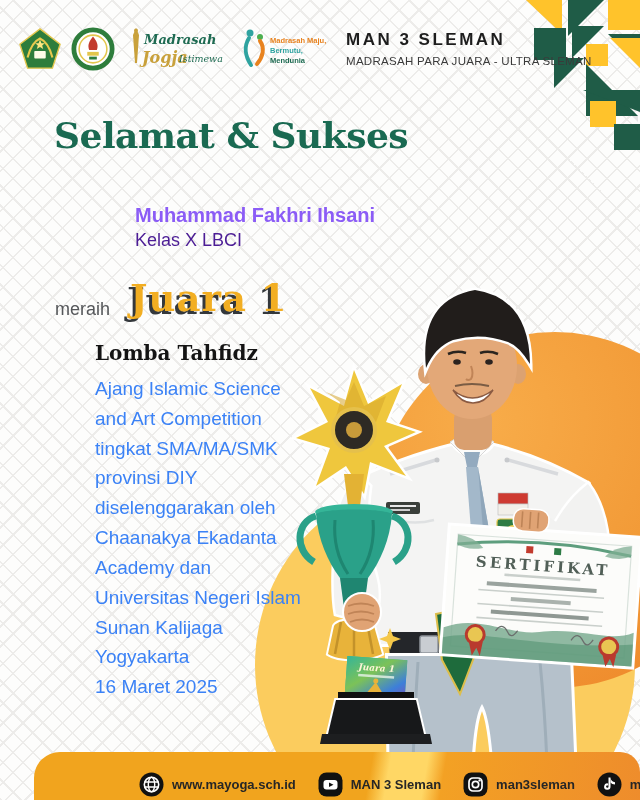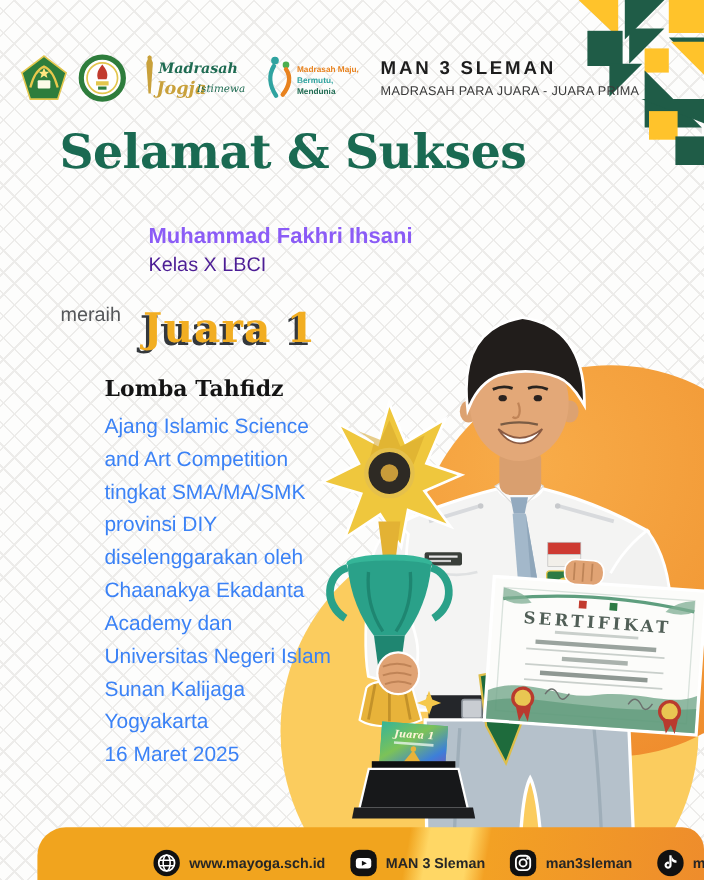--- a/index.html
+++ b/index.html
@@ -17,7 +17,7 @@
   .orange-circle{position:absolute;left:377px;top:332px;width:356px;height:356px;border-radius:50%;
     background:radial-gradient(circle at 30% 25%, #f8ac49 0%, #f29a37 55%, #ed8226 100%);z-index:10;}
 
-  .header{position:absolute;left:18px;top:26px;z-index:15;display:flex;align-items:center;gap:9px;margin-top:22px;}
+  .header{position:absolute;left:18px;top:26px;z-index:15;display:flex;align-items:center;gap:9px;}
   .brandtext{margin-left:8px;}
   .school-name{font-weight:bold;font-size:17px;letter-spacing:2.5px;color:#1d1d1d;line-height:1.1;}
   .tagline{font-size:11.5px;color:#3a3a3a;letter-spacing:.3px;margin-top:5px;}

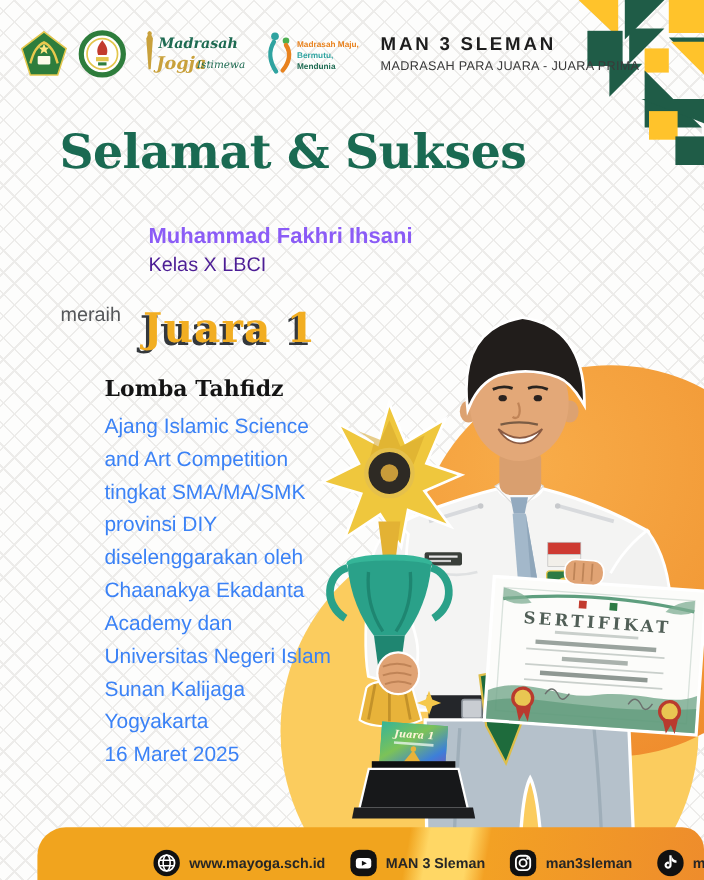--- a/index.html
+++ b/index.html
@@ -108,7 +108,7 @@
     </svg>
     <div class="brandtext">
       <div class="school-name">MAN 3 SLEMAN</div>
-      <div class="tagline">MADRASAH PARA JUARA - JUARA PRIMA</div>
+      <div class="tagline">MADRASAH PARA JUARA - ULTRA SLEMAN</div>
     </div>
   </div>
 

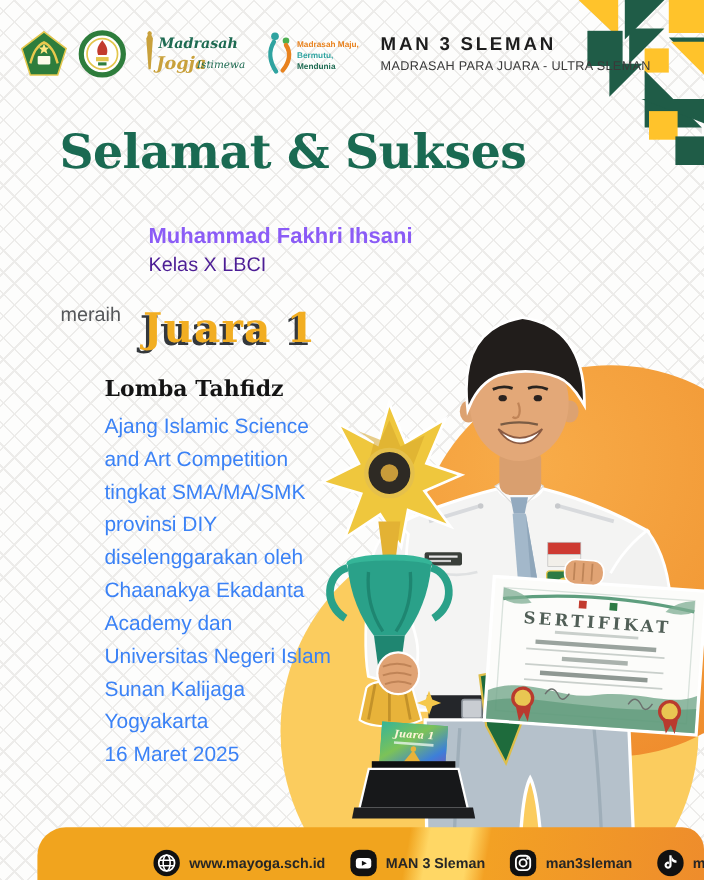--- a/index.html
+++ b/index.html
@@ -23,7 +23,7 @@
   .tagline{font-size:11.5px;color:#3a3a3a;letter-spacing:.3px;margin-top:5px;}
 
   .title{position:absolute;left:54px;top:114px;z-index:15;
-    font-family:"DejaVu Serif",serif;font-weight:bold;font-size:43px;color:#1a6a52;letter-spacing:-.5px;}
+    font-family:"DejaVu Serif",serif;font-weight:bold;font-size:36px;color:#1a6a52;letter-spacing:-.5px;}
 
   .student{position:absolute;left:135px;top:204px;z-index:15;}
   .student-name{font-size:20px;font-weight:bold;color:#8b5cf6;}

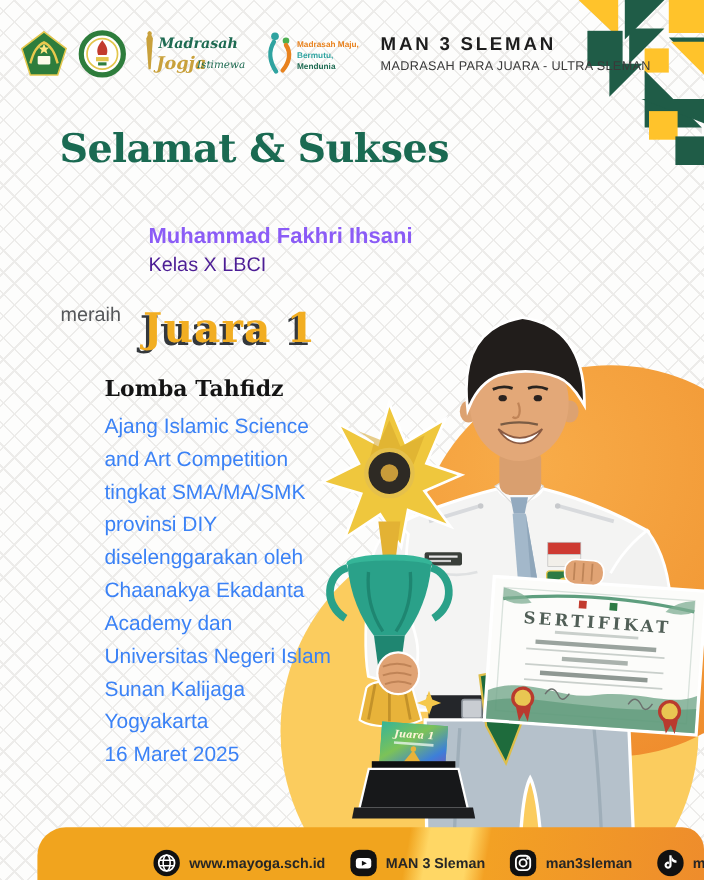--- a/index.html
+++ b/index.html
@@ -29,7 +29,7 @@
   .student-name{font-size:20px;font-weight:bold;color:#8b5cf6;}
   .student-class{font-size:18px;color:#4c1d95;margin-top:3px;}
 
-  .award{position:absolute;left:55px;top:276px;z-index:15;display:flex;align-items:flex-start;}
+  .award{position:absolute;left:55px;top:276px;z-index:15;display:flex;align-items:flex-end;}
   .award-prefix{font-size:18px;color:#55575a;}
   .award-rank{font-family:"DejaVu Serif",serif;font-weight:bold;font-size:37px;color:#f2ae22;
     margin-left:20px;text-shadow:-3px 3px 0 #34383c;letter-spacing:1px;}

